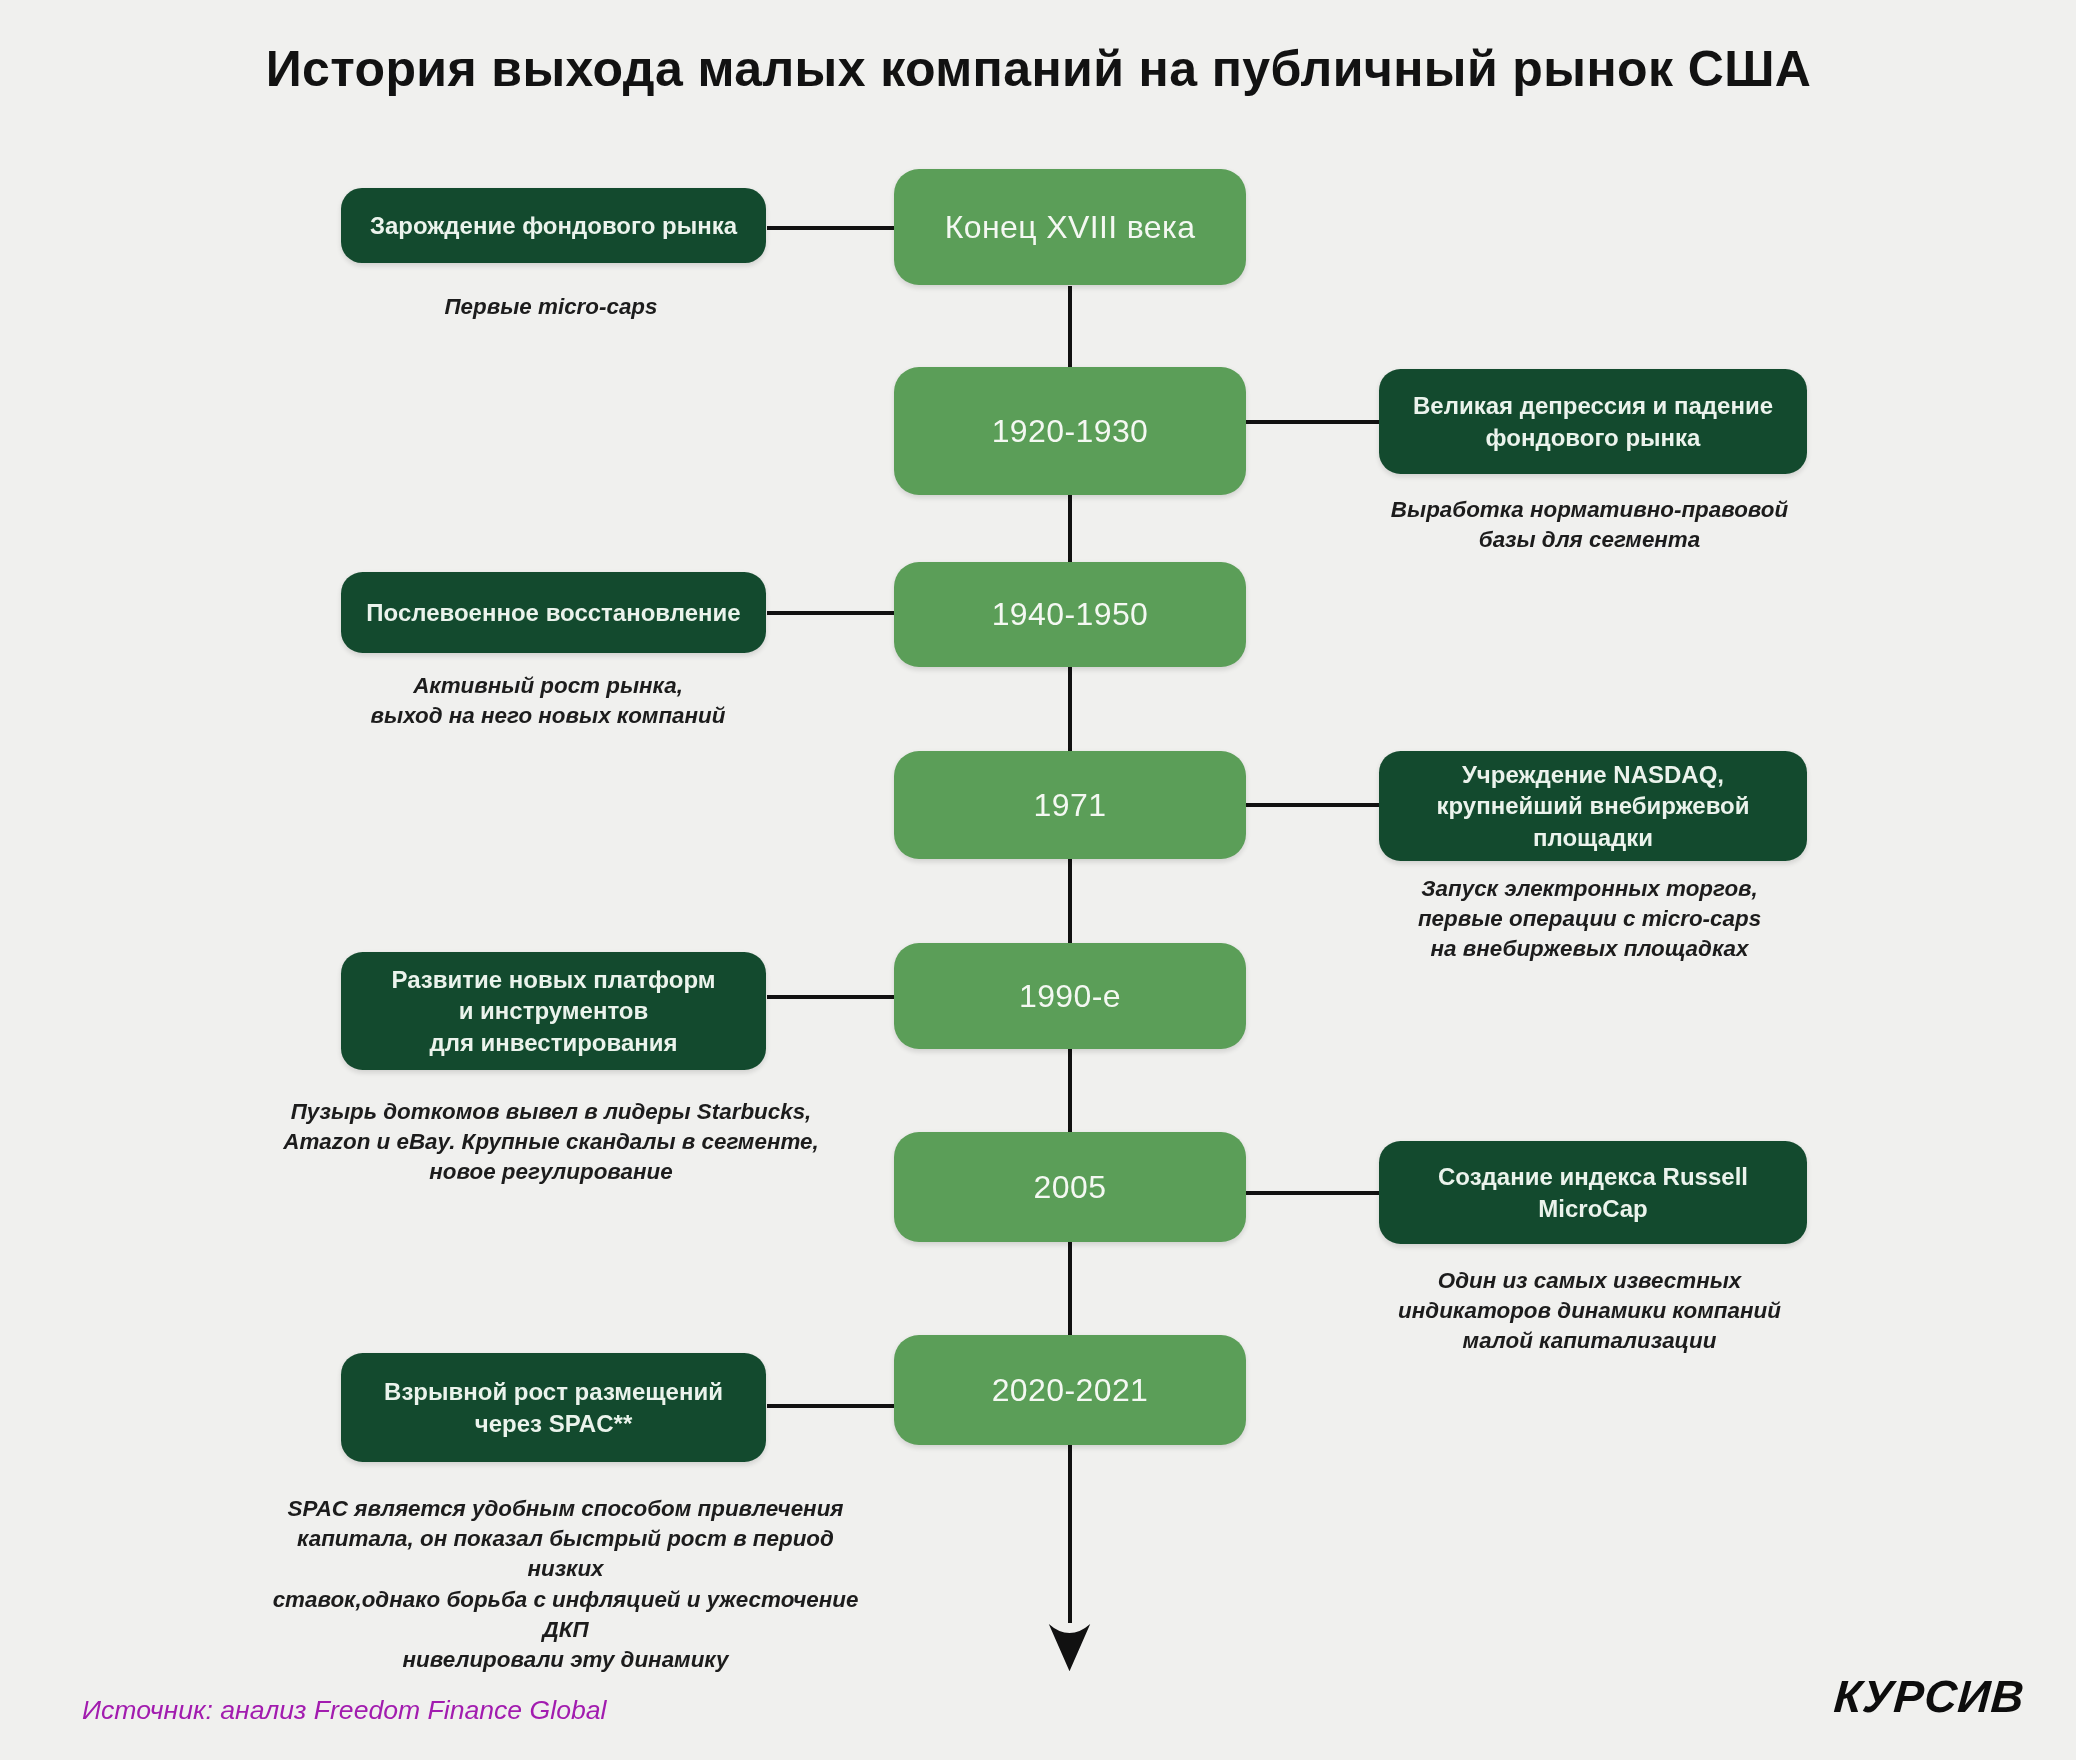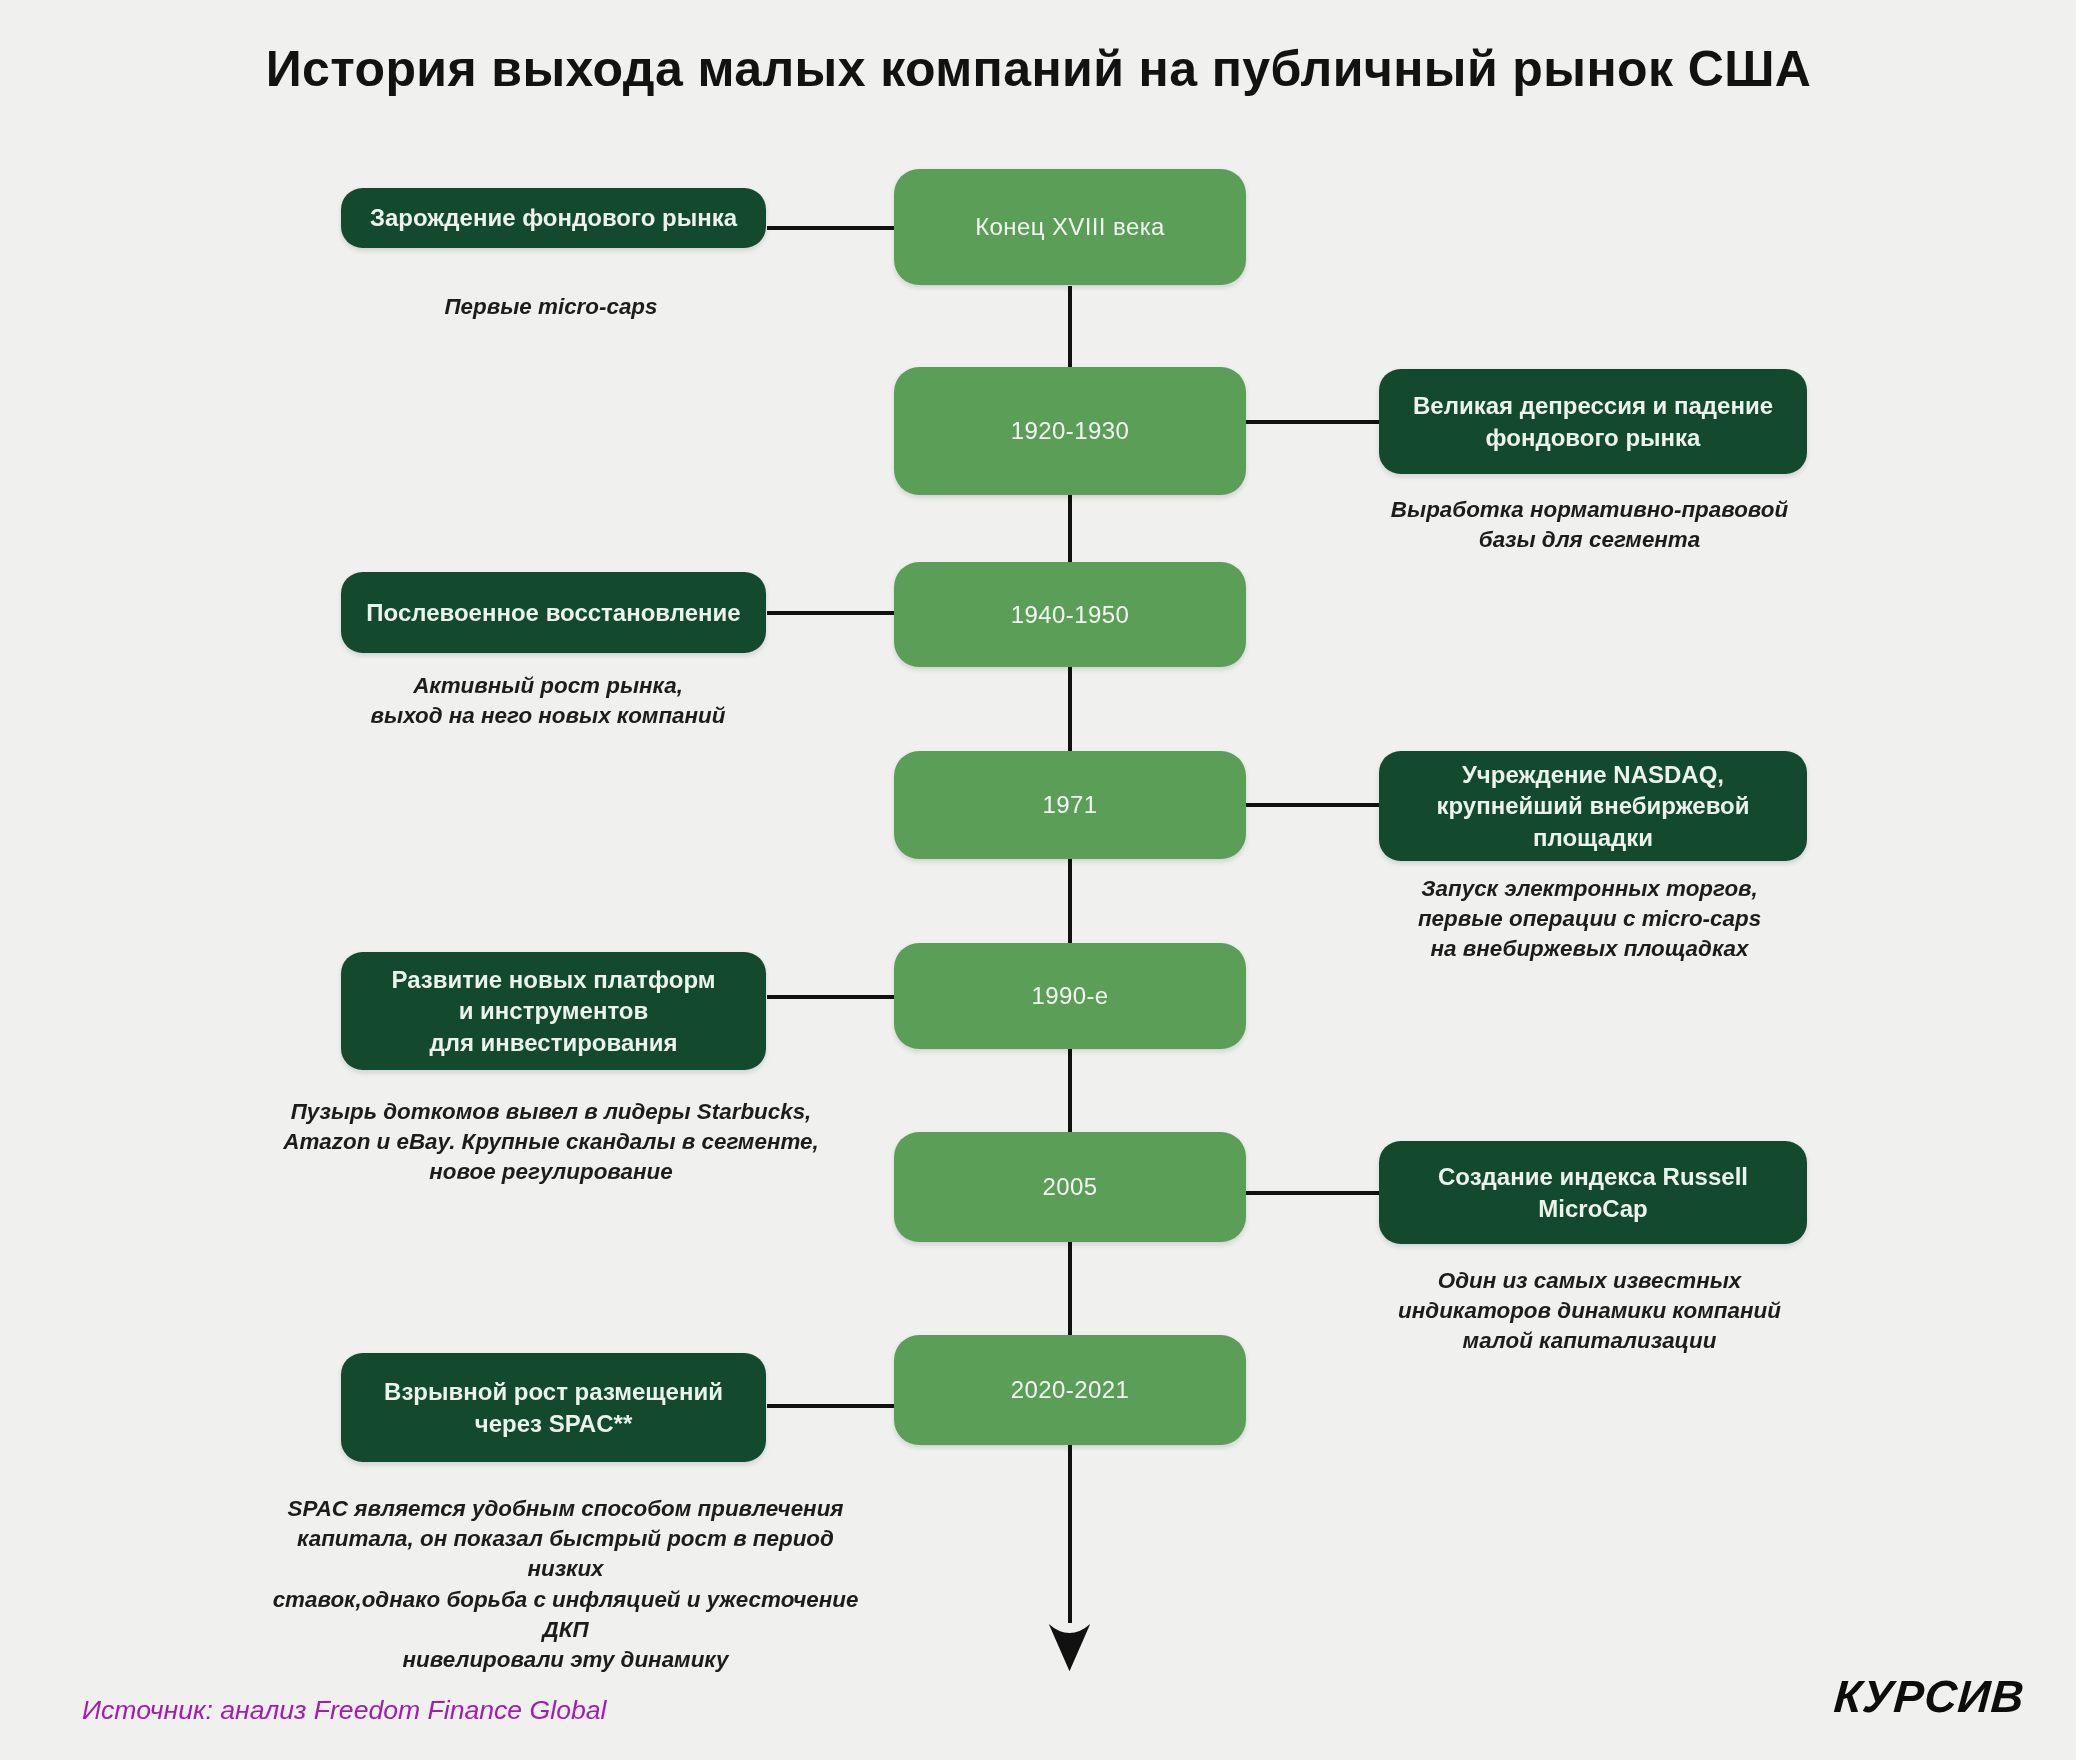--- a/index.html
+++ b/index.html
@@ -57,7 +57,7 @@
   </svg>
 
   <div class="connector" style="top:226px;left:767px;width:127px;"></div>
-  <div class="box side left" style="top:188px;height:60px;">Зарождение фондового рынка</div>
+  <div class="box side left" style="top:188px;height:75px;border-radius:21px;">Зарождение фондового рынка</div>
   <div class="box center" style="top:169px;height:116px;">Конец XVIII века</div>
   <div class="note" style="top:292px;left:302px;width:498px;">Первые micro-caps</div>
 

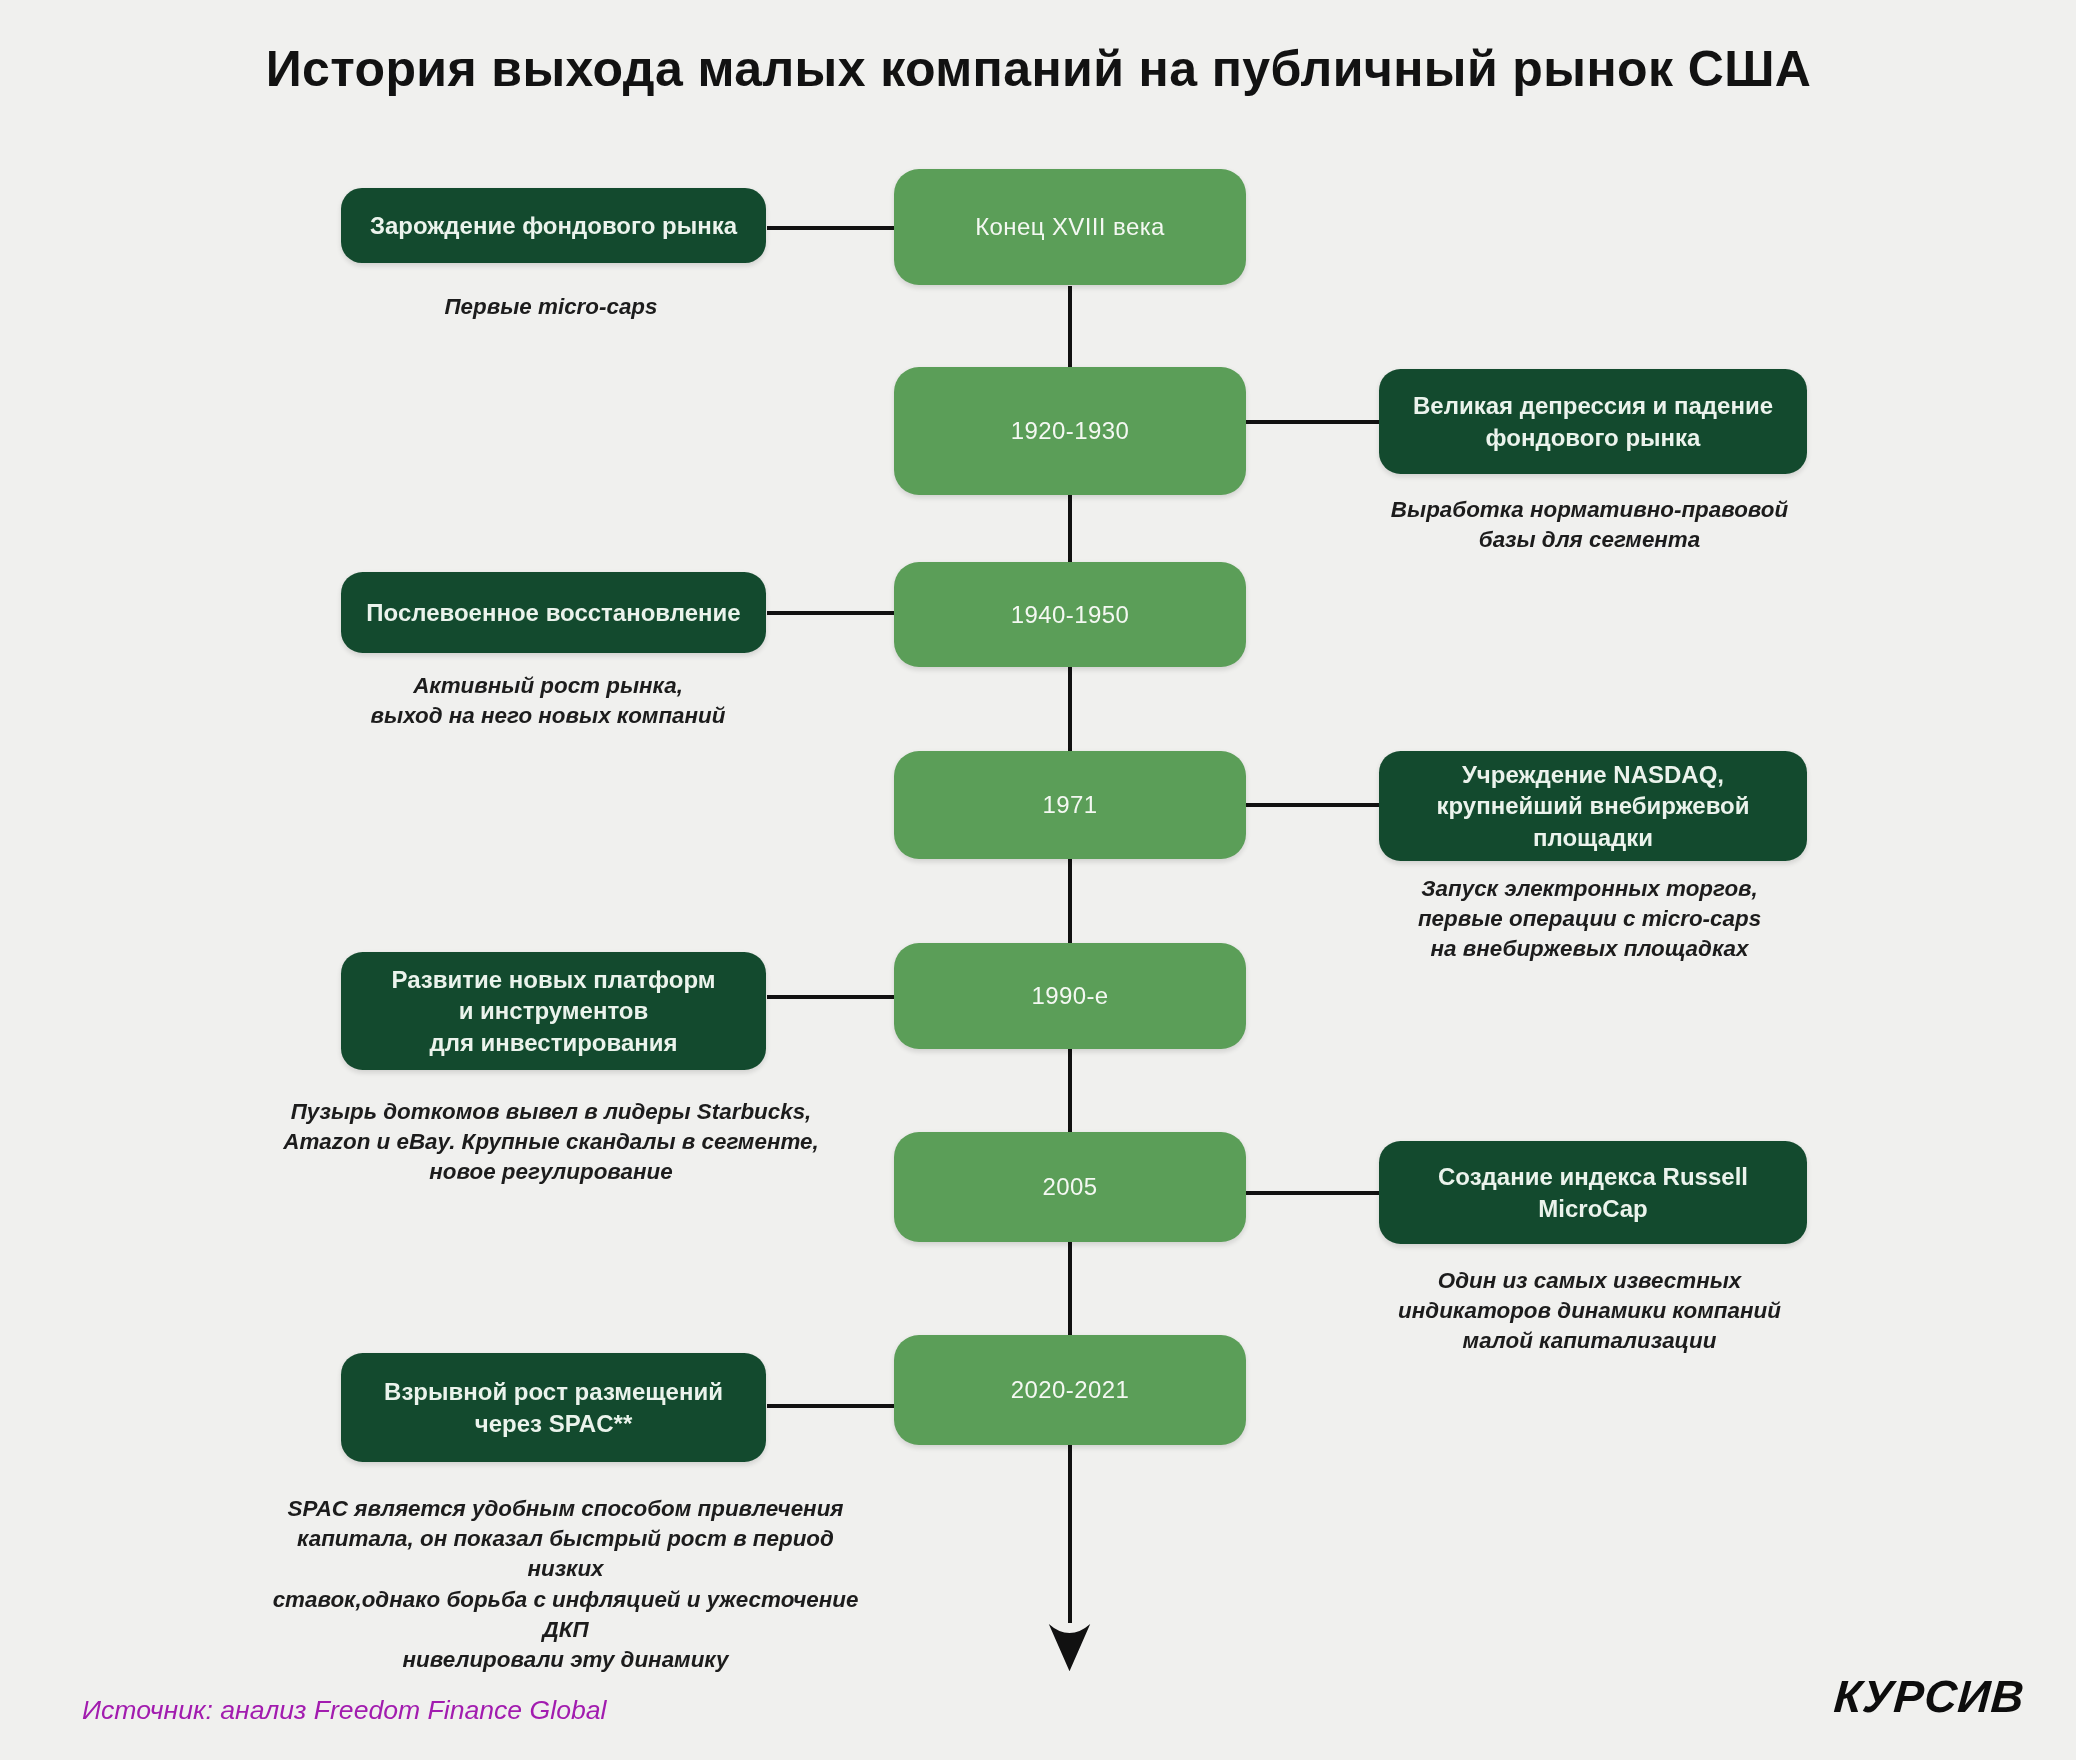--- a/index.html
+++ b/index.html
@@ -20,7 +20,7 @@
   }
   .box.center{
     left:894px;width:352px;background:#5b9e58;border-radius:25px;
-    color:#f4f8f2;font-size:24px;font-weight:500;letter-spacing:0.4px;
+    color:#f4f8f2;font-size:32px;font-weight:500;letter-spacing:0.4px;
   }
   .box.side{
     background:#134a2e;border-radius:21.6px;color:#ebf3ec;

